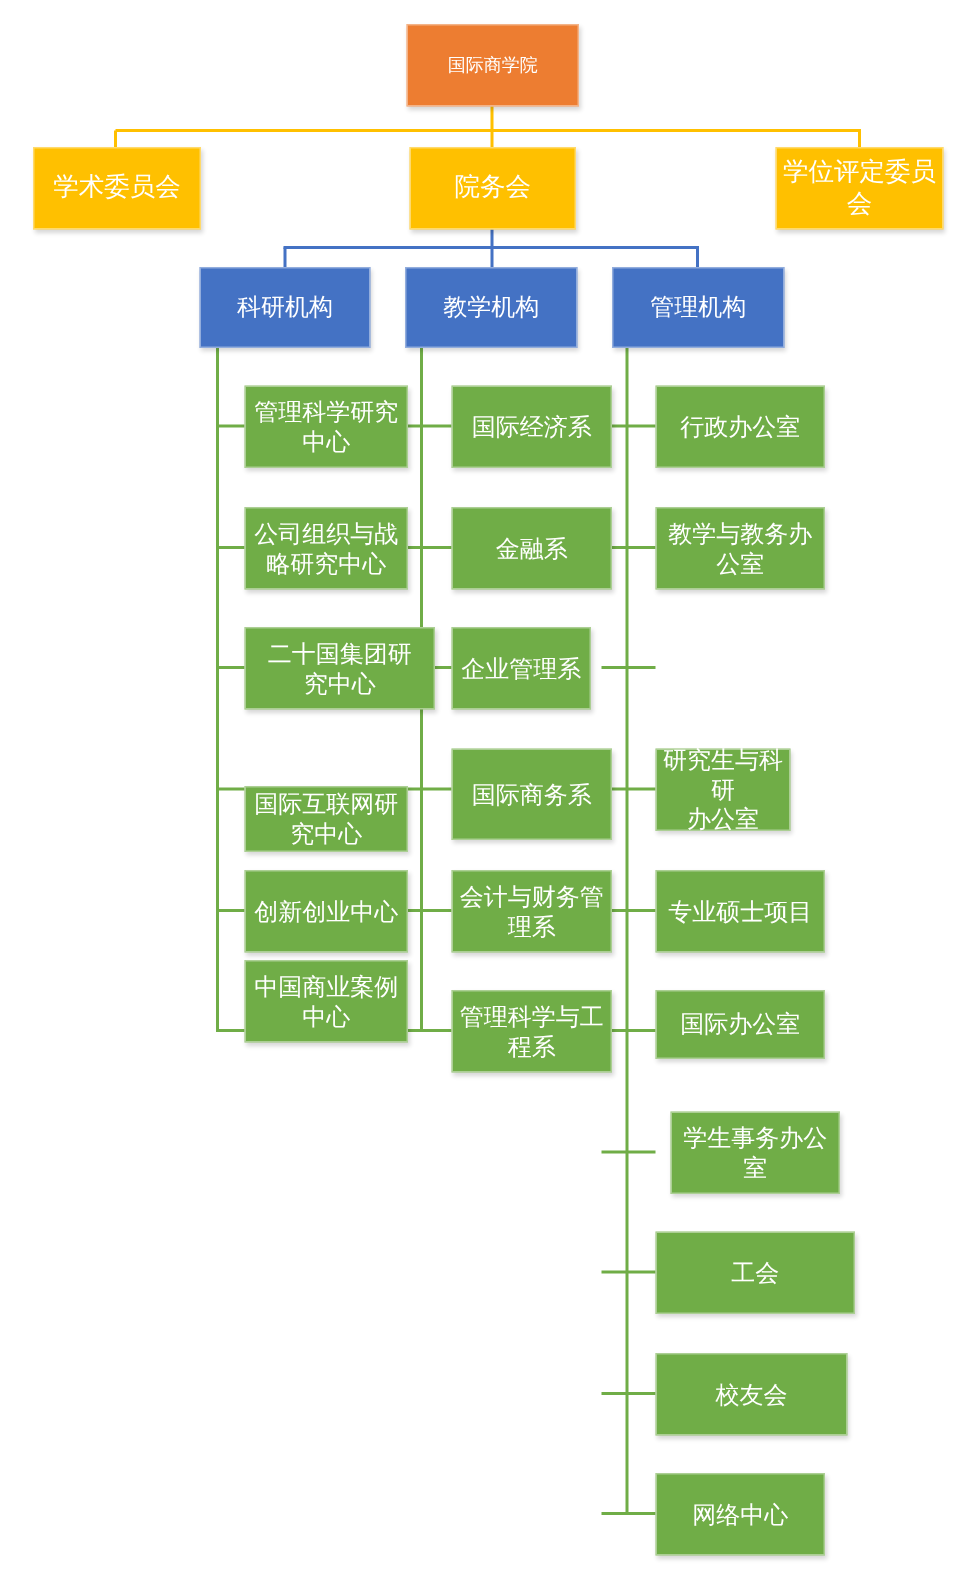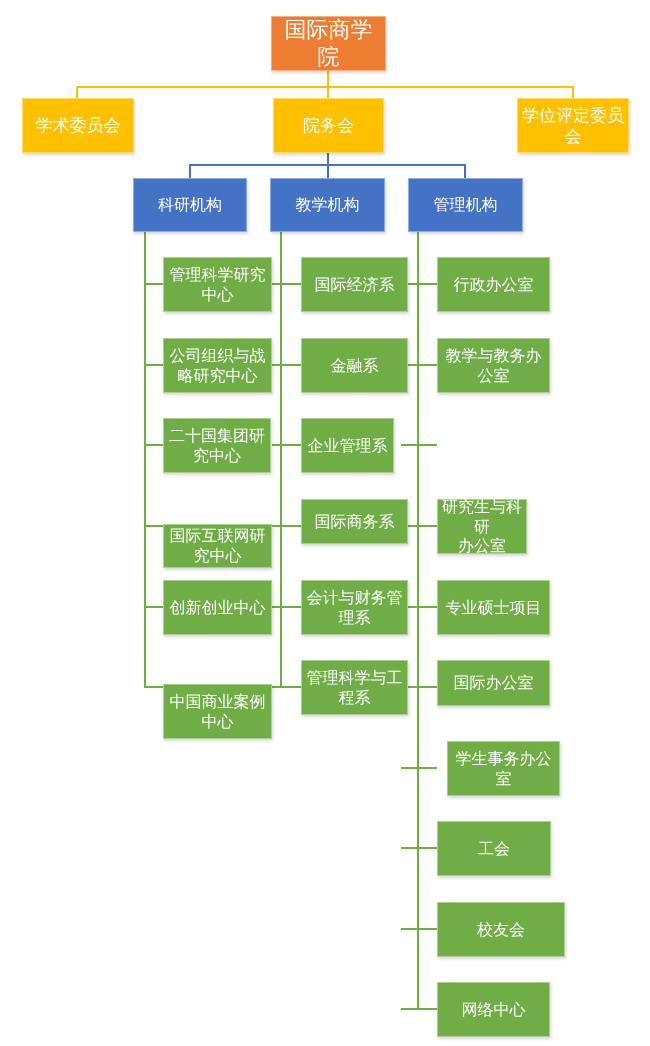--- a/index.html
+++ b/index.html
@@ -14,7 +14,7 @@
     padding:2px 3px;border:1px solid rgba(255,255,255,.42);
     box-shadow:1px 2px 3px rgba(0,0,0,.16);
   }
-  .root{background:var(--c-root);font-size:22px;}
+  .root{background:var(--c-root);font-size:12px;}
   .committee{background:var(--c-committee);font-size:17px;}
   .division{background:var(--c-division);font-size:16px;}
   .unit{background:var(--c-unit);font-size:16px;}

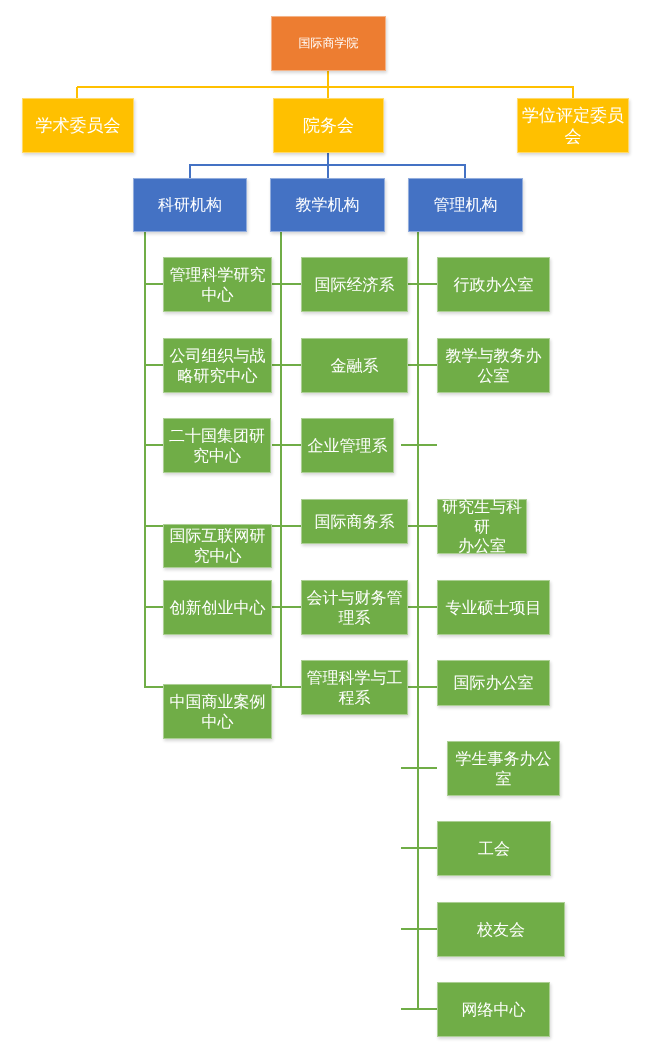--- a/index.html
+++ b/index.html
@@ -86,7 +86,7 @@
 中心</div>
   <div class="node unit" style="left:163px;top:338px;width:109px;height:55px">公司组织与战
 略研究中心</div>
-  <div class="node unit" style="left:163px;top:418px;width:108px;height:55px">二十国集团研
+  <div class="node unit" style="left:163px;top:418px;width:127px;height:55px">二十国集团研
 究中心</div>
   <div class="node unit" style="left:163px;top:524px;width:109px;height:44px">国际互联网研
 究中心</div>

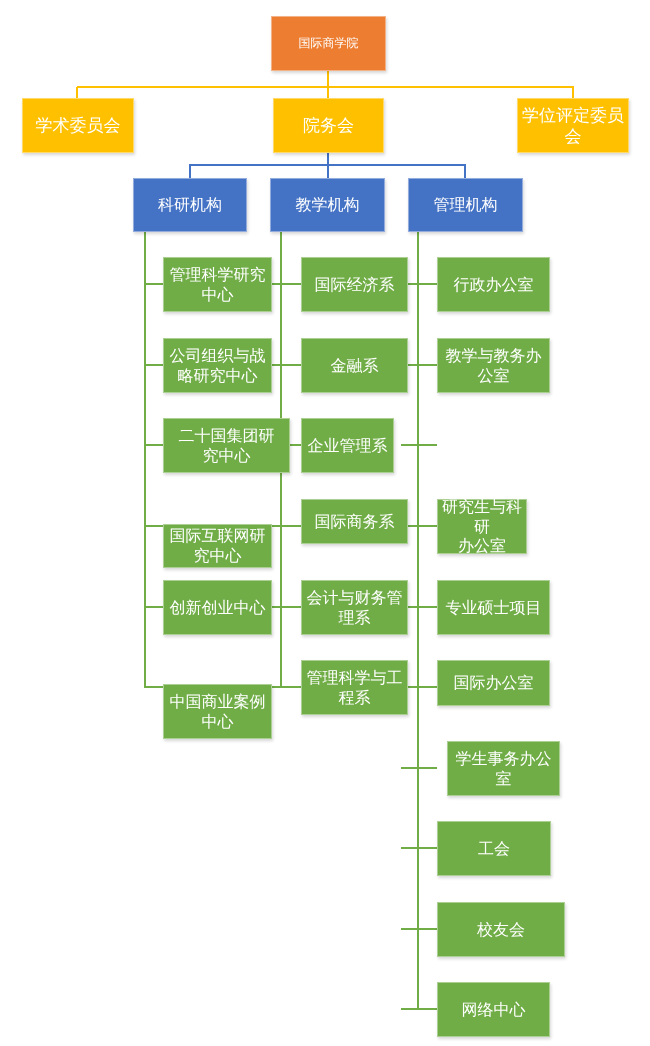--- a/index.html
+++ b/index.html
@@ -97,7 +97,7 @@
   <div class="node unit" style="left:301px;top:257px;width:107px;height:55px">国际经济系</div>
   <div class="node unit" style="left:301px;top:338px;width:107px;height:55px">金融系</div>
   <div class="node unit" style="left:301px;top:418px;width:93px;height:55px">企业管理系</div>
-  <div class="node unit" style="left:301px;top:499px;width:107px;height:45px">国际商务系</div>
+  <div class="node unit" style="left:301px;top:499px;width:107px;height:61px">国际商务系</div>
   <div class="node unit" style="left:301px;top:580px;width:107px;height:55px">会计与财务管
 理系</div>
   <div class="node unit" style="left:301px;top:660px;width:107px;height:55px">管理科学与工

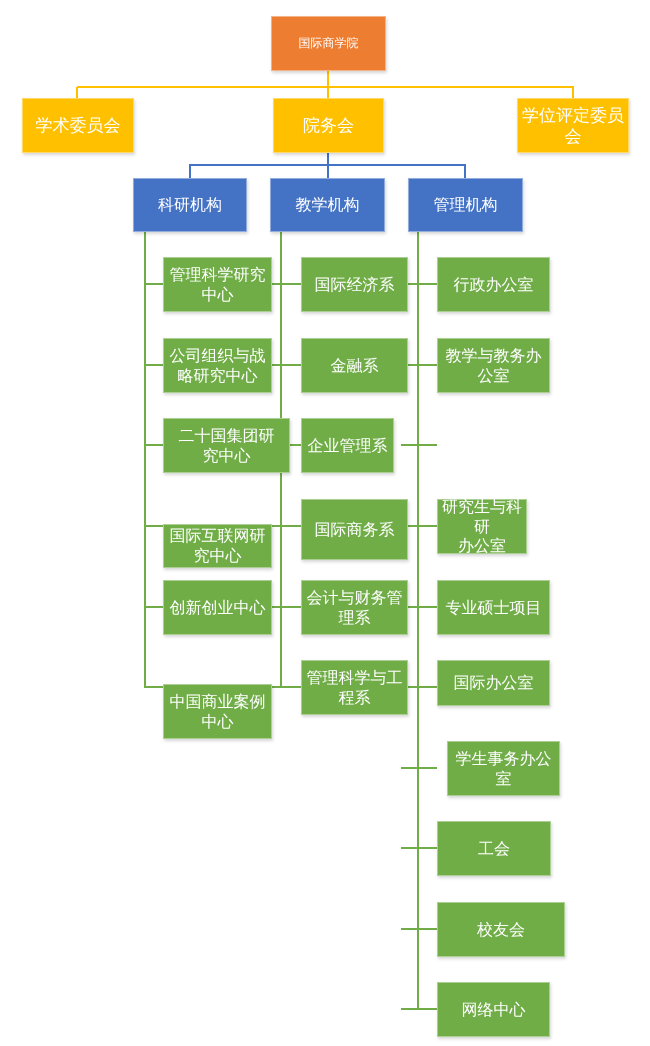--- a/index.html
+++ b/index.html
@@ -91,7 +91,7 @@
   <div class="node unit" style="left:163px;top:524px;width:109px;height:44px">国际互联网研
 究中心</div>
   <div class="node unit" style="left:163px;top:580px;width:109px;height:55px">创新创业中心</div>
-  <div class="node unit" style="left:163px;top:684px;width:109px;height:55px">中国商业案例
+  <div class="node unit" style="left:163px;top:640px;width:109px;height:55px">中国商业案例
 中心</div>
 
   <div class="node unit" style="left:301px;top:257px;width:107px;height:55px">国际经济系</div>

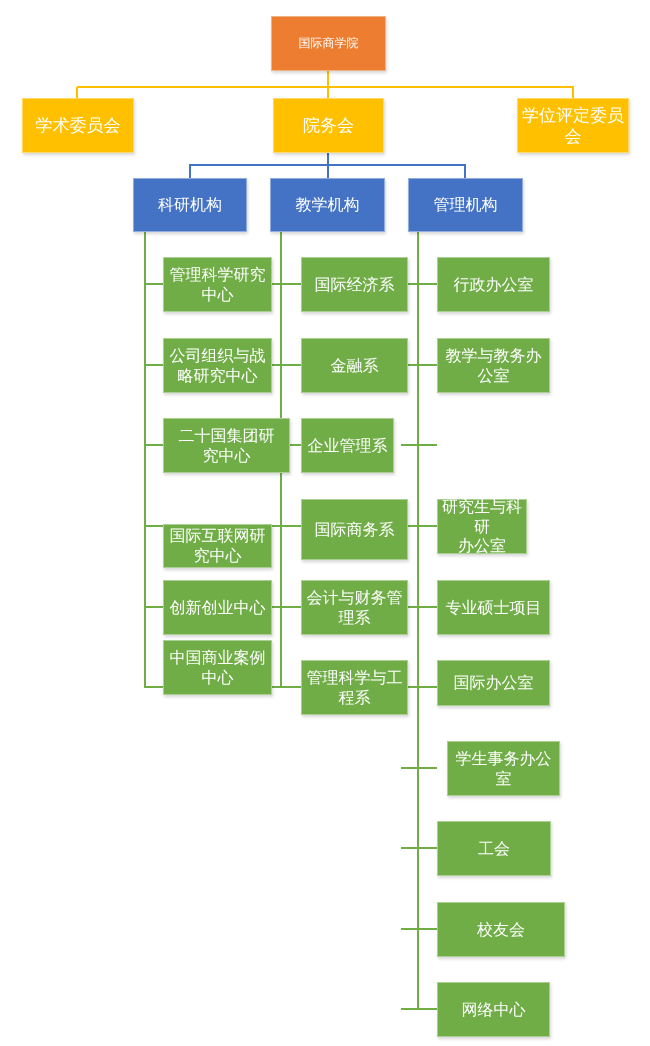--- a/index.html
+++ b/index.html
@@ -112,7 +112,7 @@
   <div class="node unit" style="left:437px;top:660px;width:113px;height:46px">国际办公室</div>
   <div class="node unit" style="left:447px;top:741px;width:113px;height:55px">学生事务办公
 室</div>
-  <div class="node unit" style="left:437px;top:821px;width:114px;height:55px">工会</div>
+  <div class="node unit" style="left:437px;top:821px;width:133px;height:55px">工会</div>
   <div class="node unit" style="left:437px;top:902px;width:128px;height:55px">校友会</div>
   <div class="node unit" style="left:437px;top:982px;width:113px;height:55px">网络中心</div>
 

